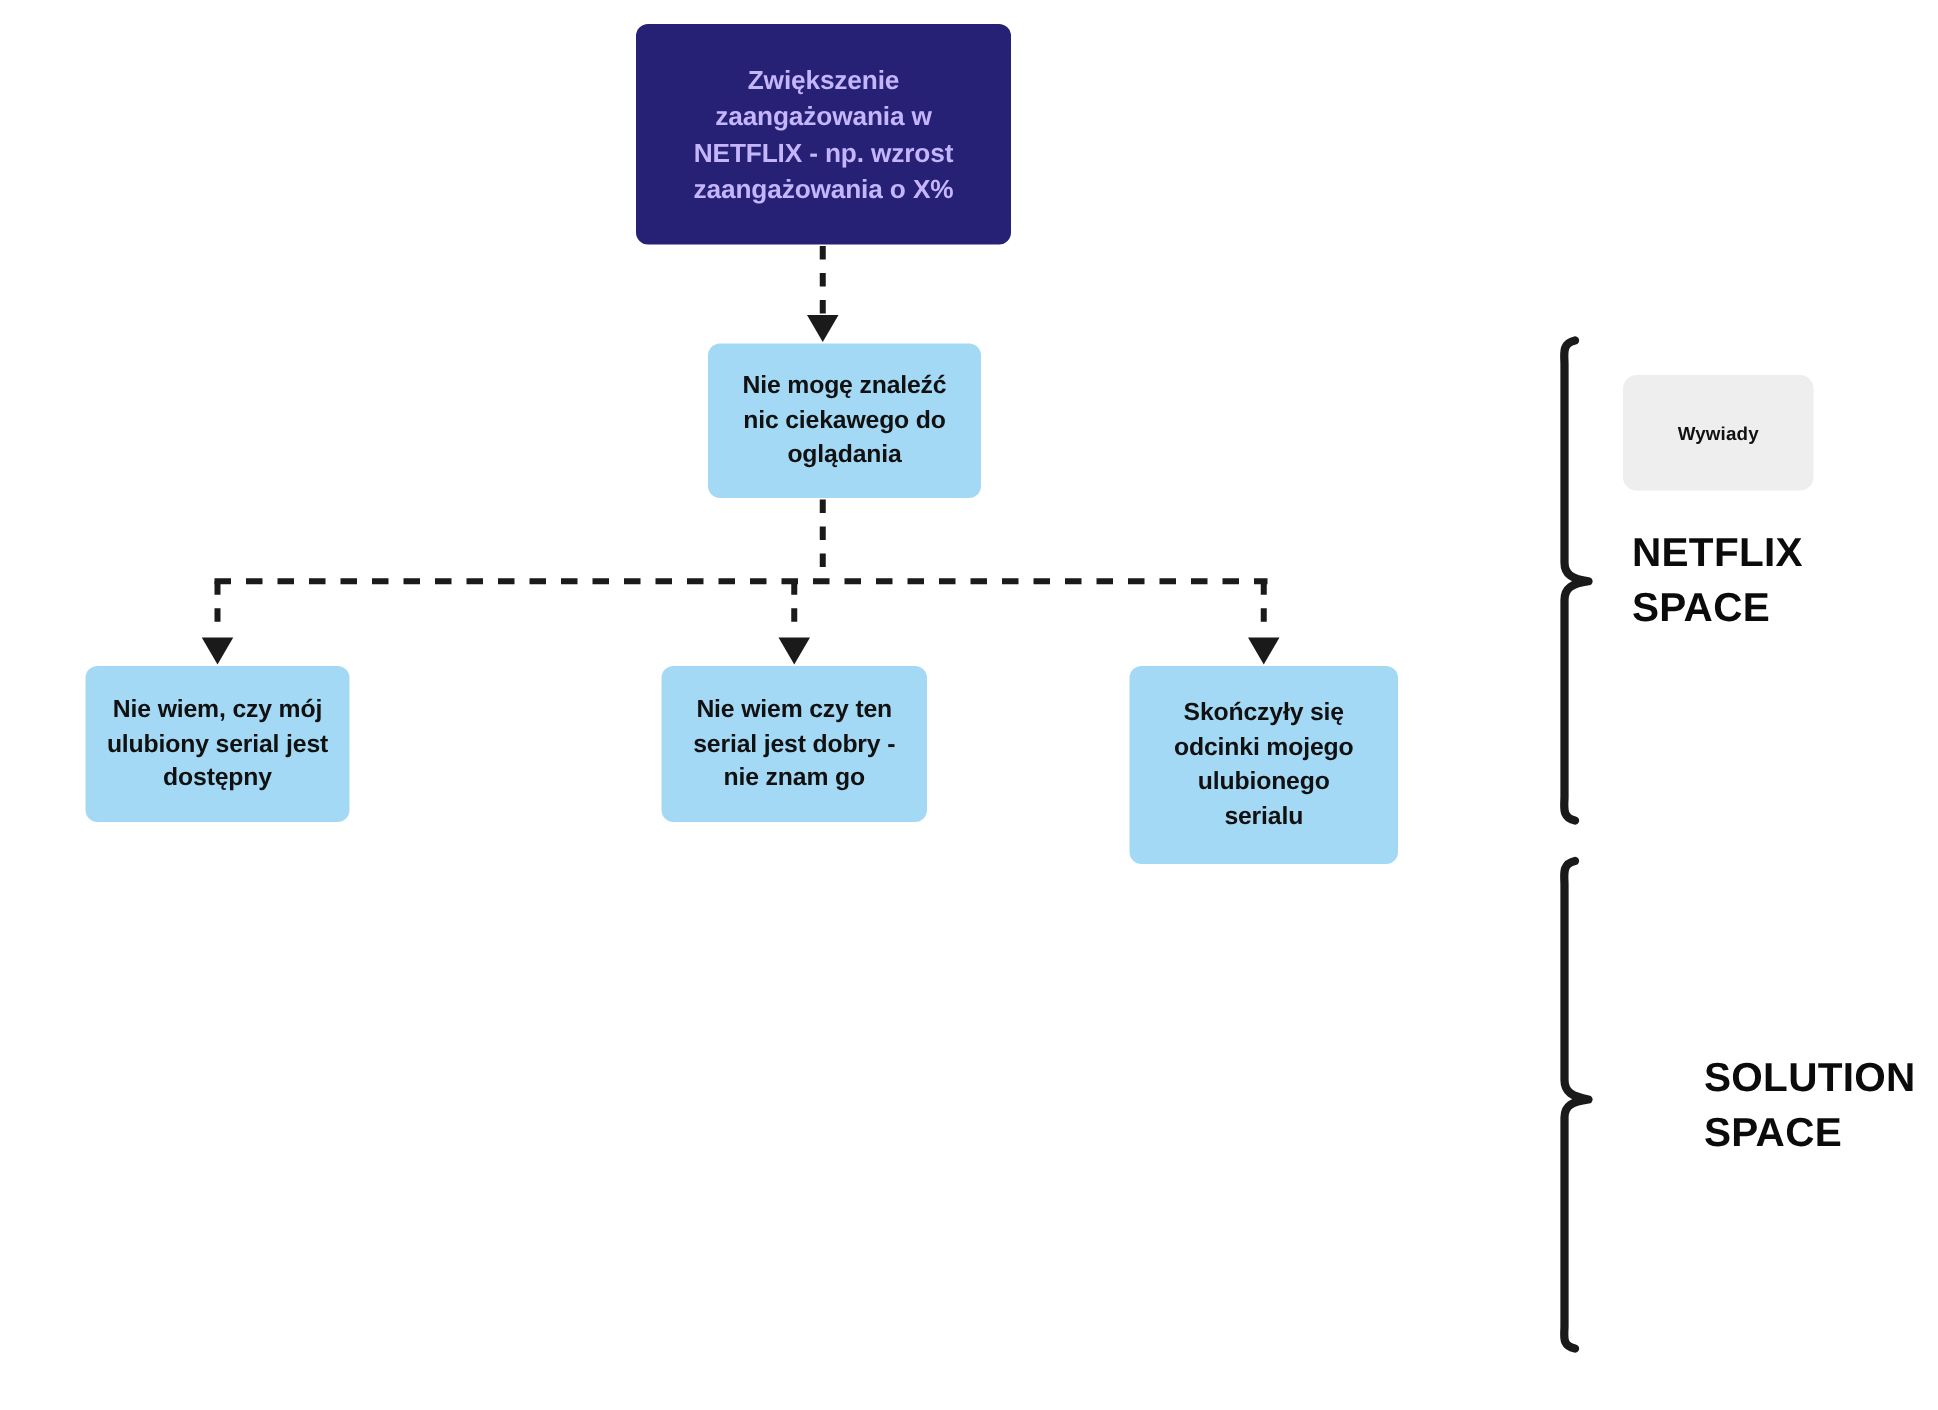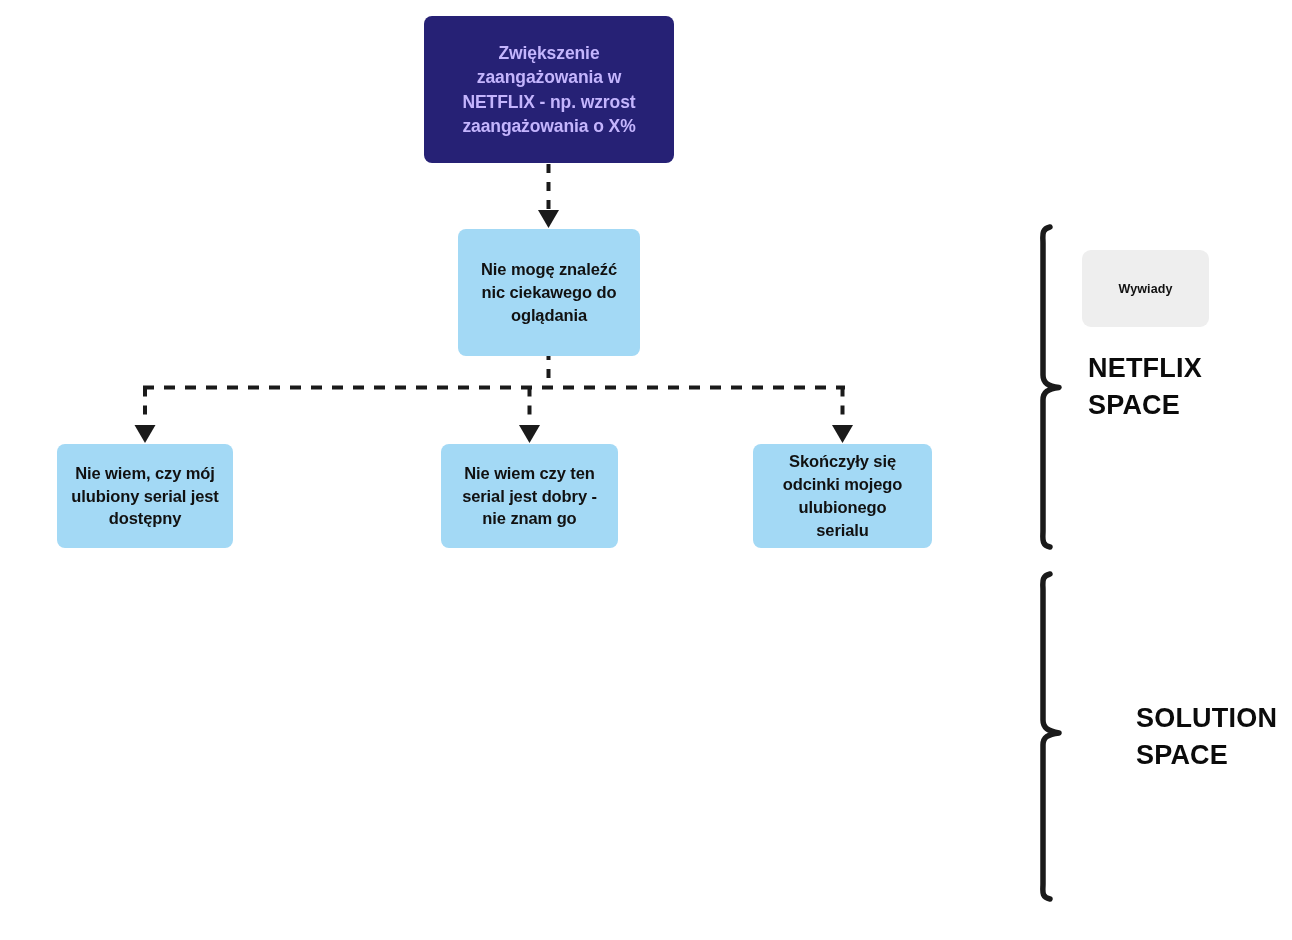--- a/index.html
+++ b/index.html
@@ -50,10 +50,10 @@
     font-size: 16.5px;
   }
   .node-root-problem {
-    left: 458px;
+    left: 472px;
     top: 229px;
     width: 182px;
-    height: 127px;
+    height: 103px;
     padding: 0 12px;
   }
   .node-sub-1 {

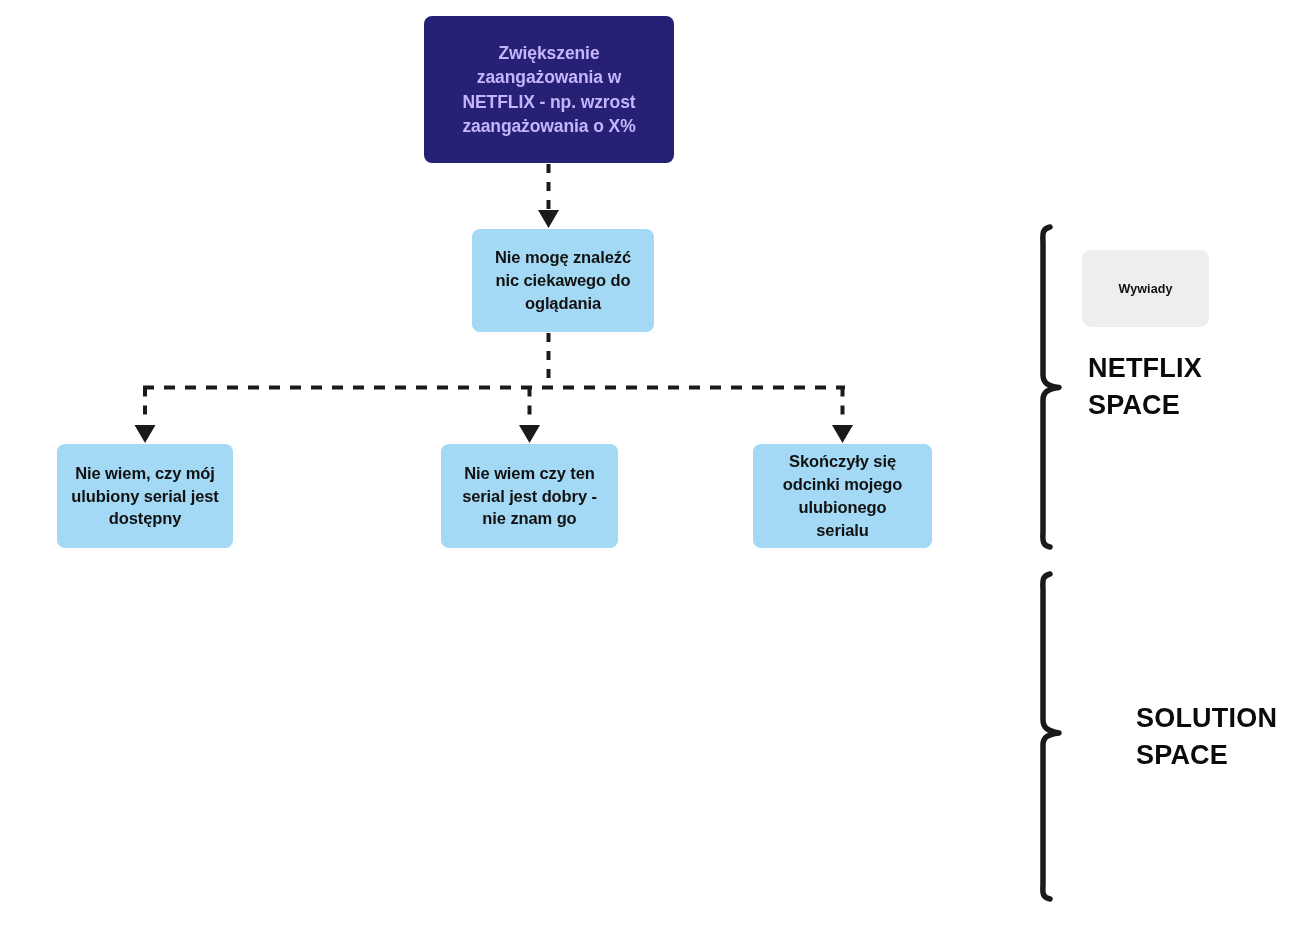--- a/index.html
+++ b/index.html
@@ -74,7 +74,7 @@
     left: 753px;
     top: 444px;
     width: 179px;
-    height: 104px;
+    height: 132px;
     padding: 0 18px;
   }
   .note-card {

